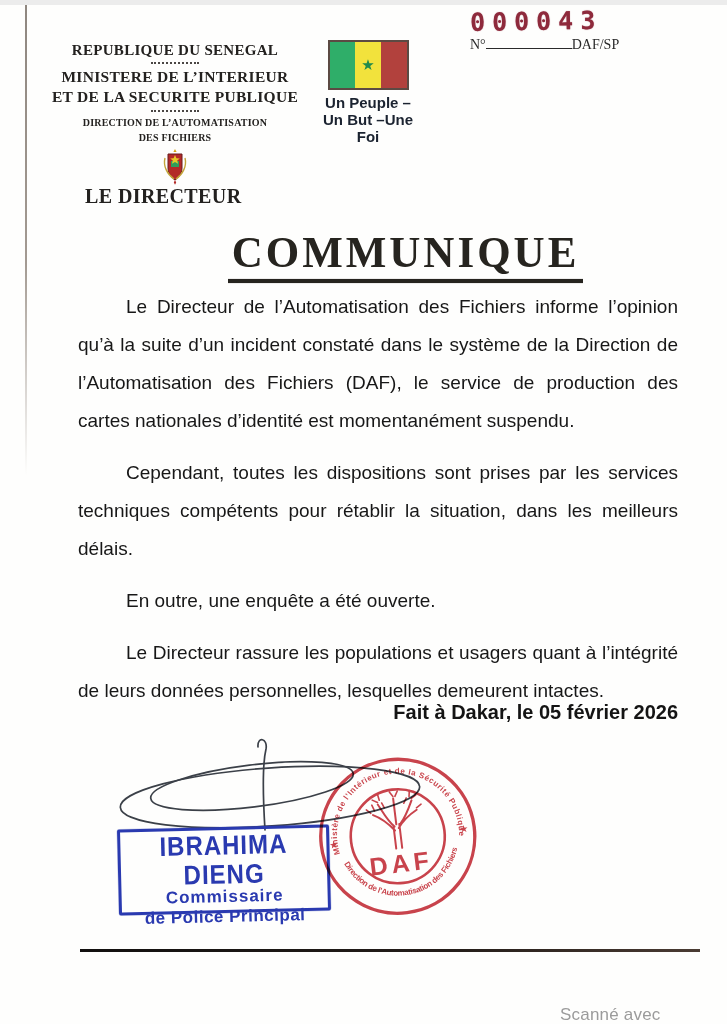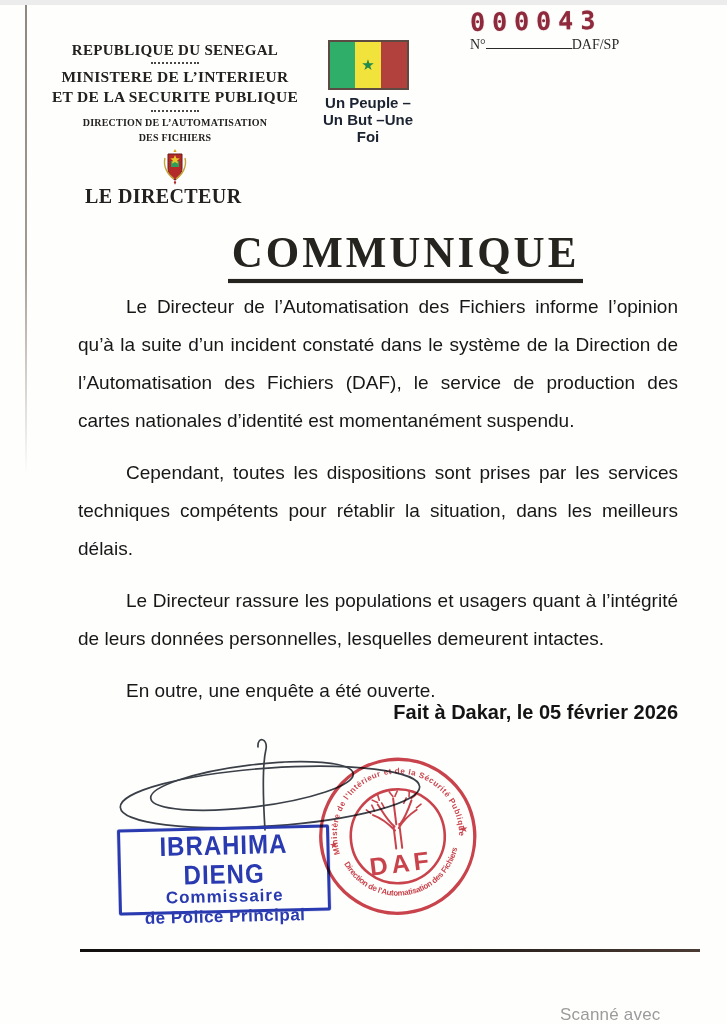--- a/index.html
+++ b/index.html
@@ -121,8 +121,8 @@
   <div class="abs body-text">
     <p>Le Directeur de l’Automatisation des Fichiers informe l’opinion qu’à la suite d’un incident constaté dans le système de la Direction de l’Automatisation des Fichiers (DAF), le service de production des cartes nationales d’identité est momentanément suspendu.</p>
     <p>Cependant, toutes les dispositions sont prises par les services techniques compétents pour rétablir la situation, dans les meilleurs délais.</p>
+    <p>En outre, une enquête a été ouverte.</p>
     <p>Le Directeur rassure les populations et usagers quant à l’intégrité de leurs données personnelles, lesquelles demeurent intactes.</p>
-    <p>En outre, une enquête a été ouverte.</p>
   </div>
 
   <div class="abs dateline">Fait à Dakar, le 05 février 2026</div>

